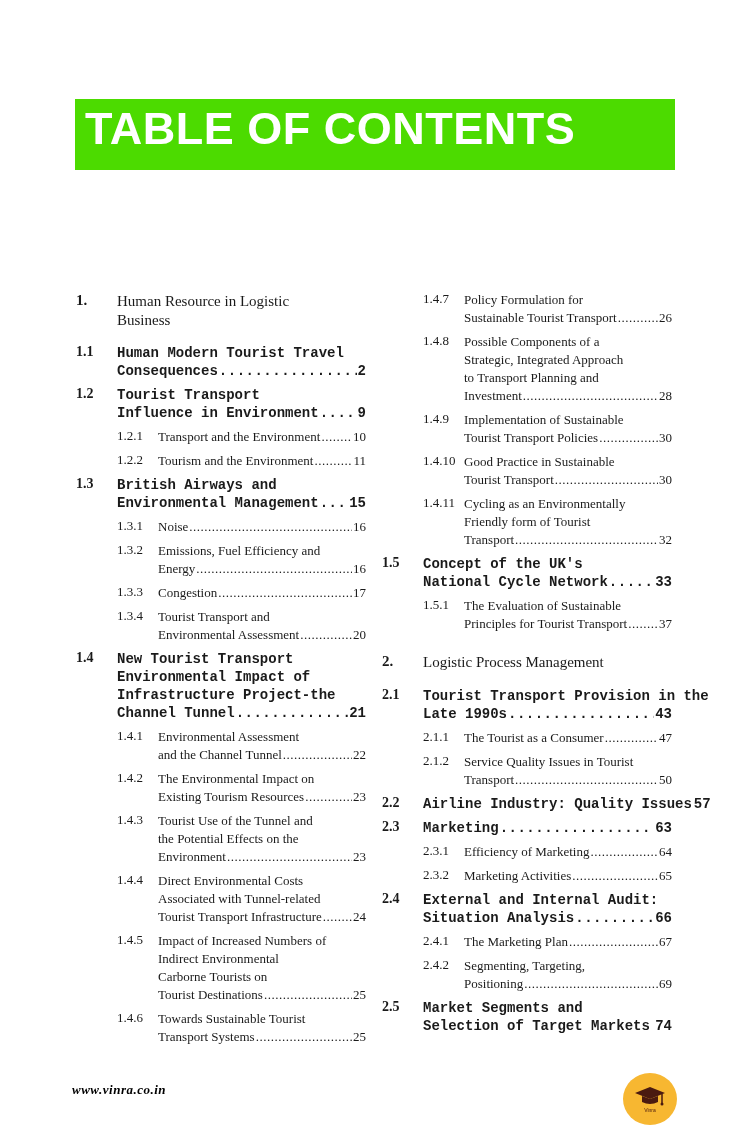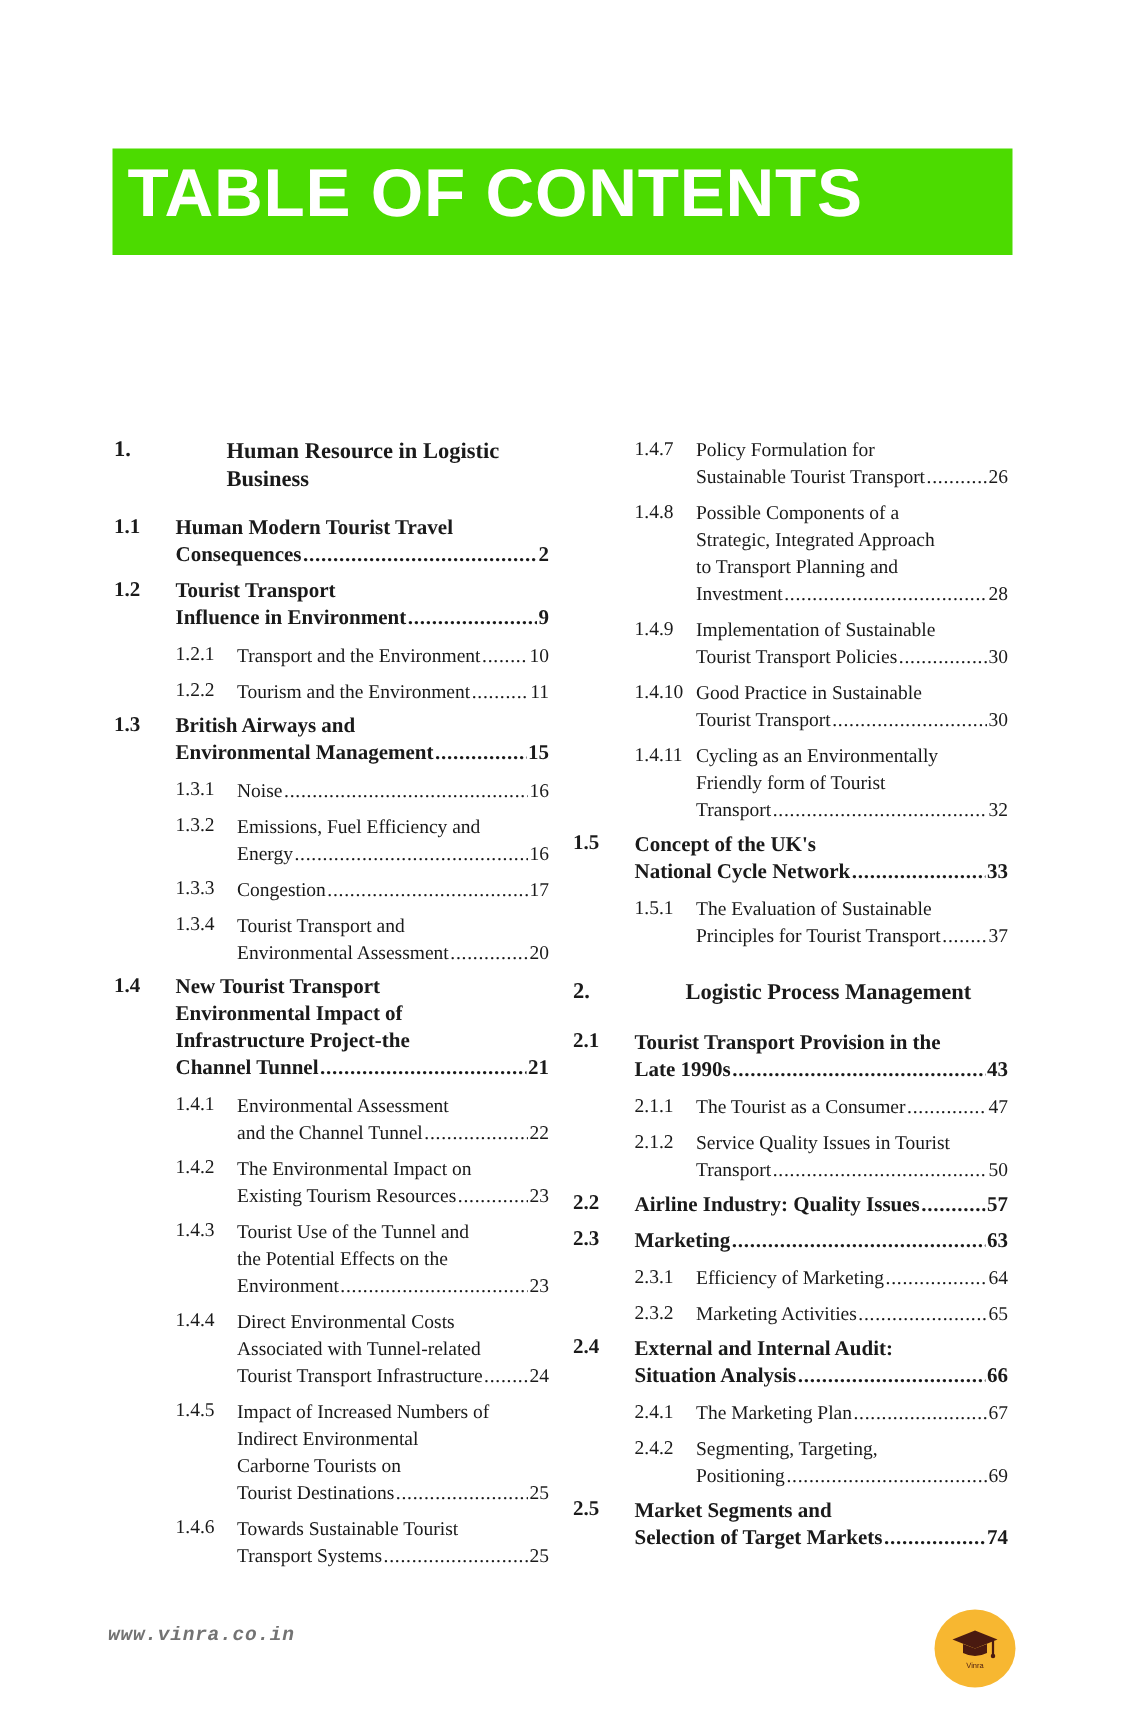--- a/index.html
+++ b/index.html
@@ -18,7 +18,7 @@
   .lvl1 .num { font-weight:bold; font-size:14px; }
   .lvl1 .txt { left:41px; font-weight:bold; font-size:14px; line-height:18px; }
   .chap .num { font-weight:bold; font-size:15px; }
-  .chap .txt { left:41px; font-weight:bold; font-size:15px; line-height:19px;margin-left:34px; }
+  .chap .txt { left:41px; font-weight:normal; font-size:15px; line-height:19px; }
   .lvl2 .num { left:41px; font-size:13px; }
   .lvl2 .txt { left:82px; font-size:13px; line-height:18px; }
   .line { display:flex; white-space:nowrap; }

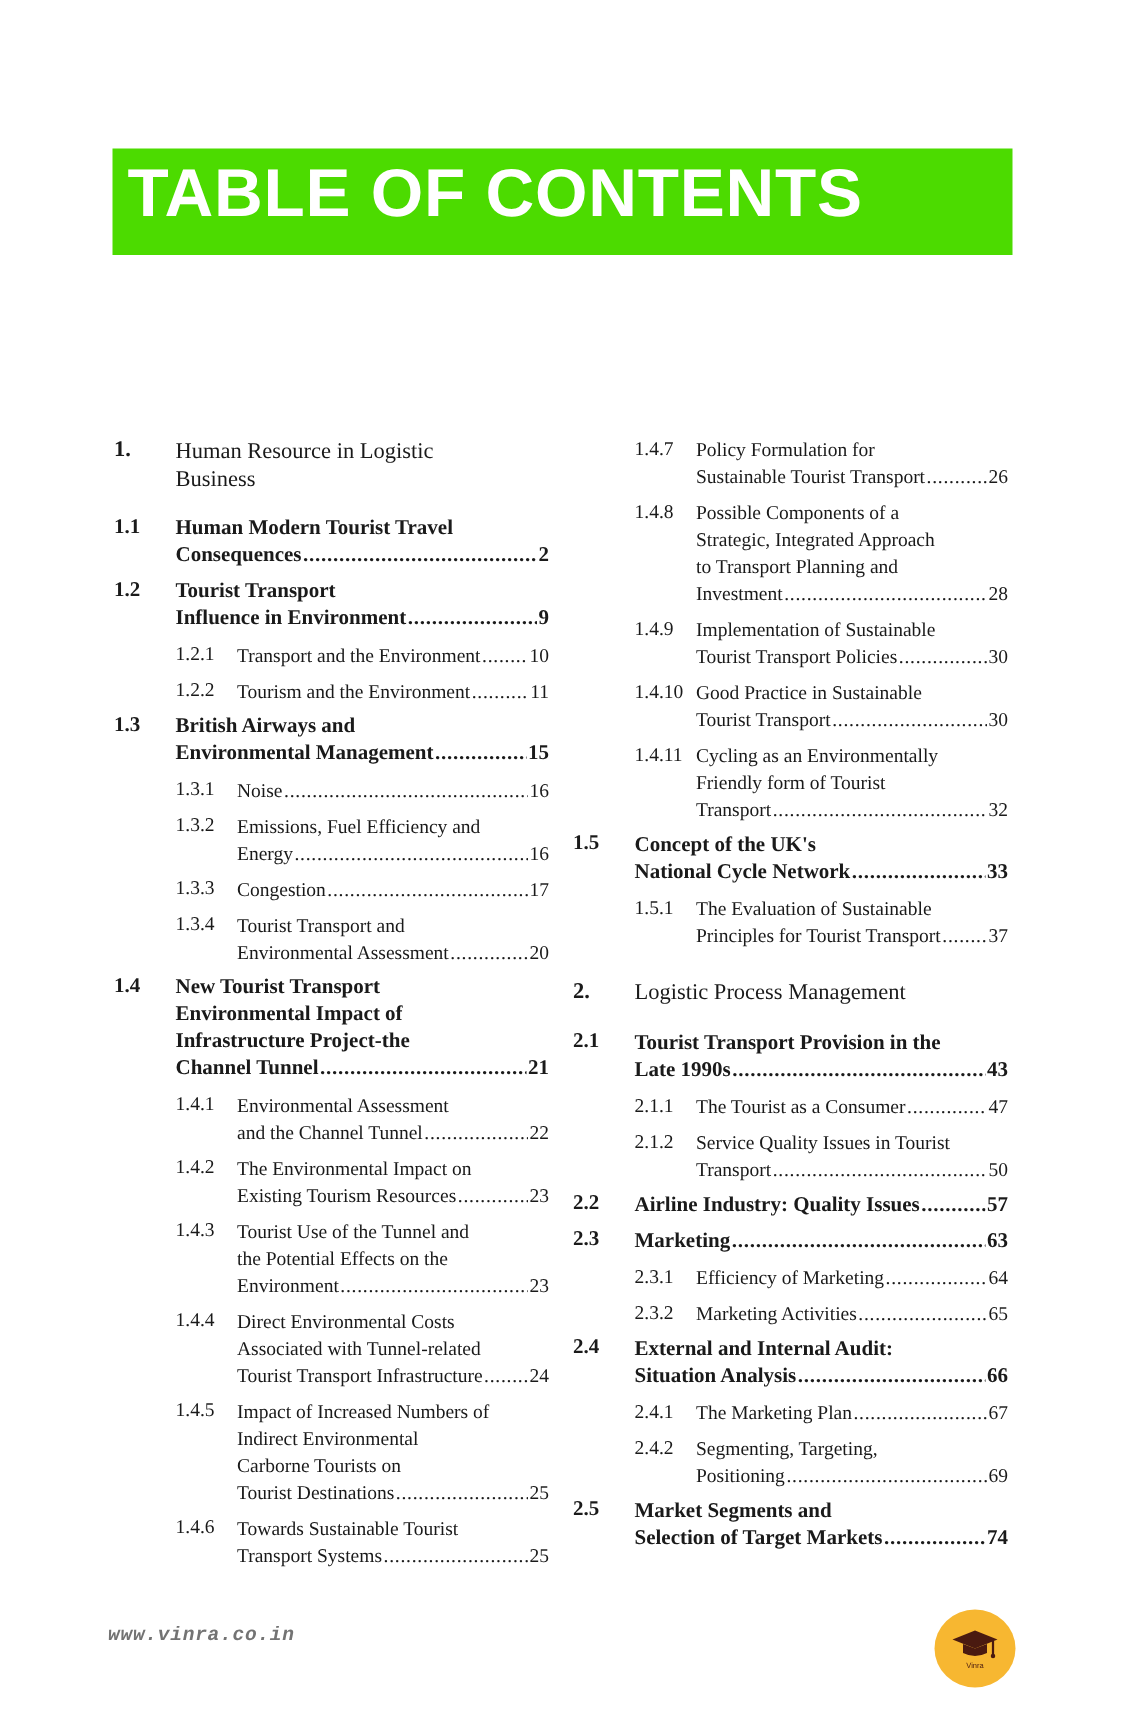--- a/index.html
+++ b/index.html
@@ -16,7 +16,7 @@
   .num { position:absolute; left:0; top:0; }
   .txt { position:absolute; right:0; }
   .lvl1 .num { font-weight:bold; font-size:14px; }
-  .lvl1 .txt { left:41px; font-weight:bold; font-size:14px; line-height:18px; }
+  .lvl1 .txt { left:41px; font-weight:bold; font-size:14px; line-height:18px;font-family:Liberation Mono, monospace; }
   .chap .num { font-weight:bold; font-size:15px; }
   .chap .txt { left:41px; font-weight:normal; font-size:15px; line-height:19px; }
   .lvl2 .num { left:41px; font-size:13px; }

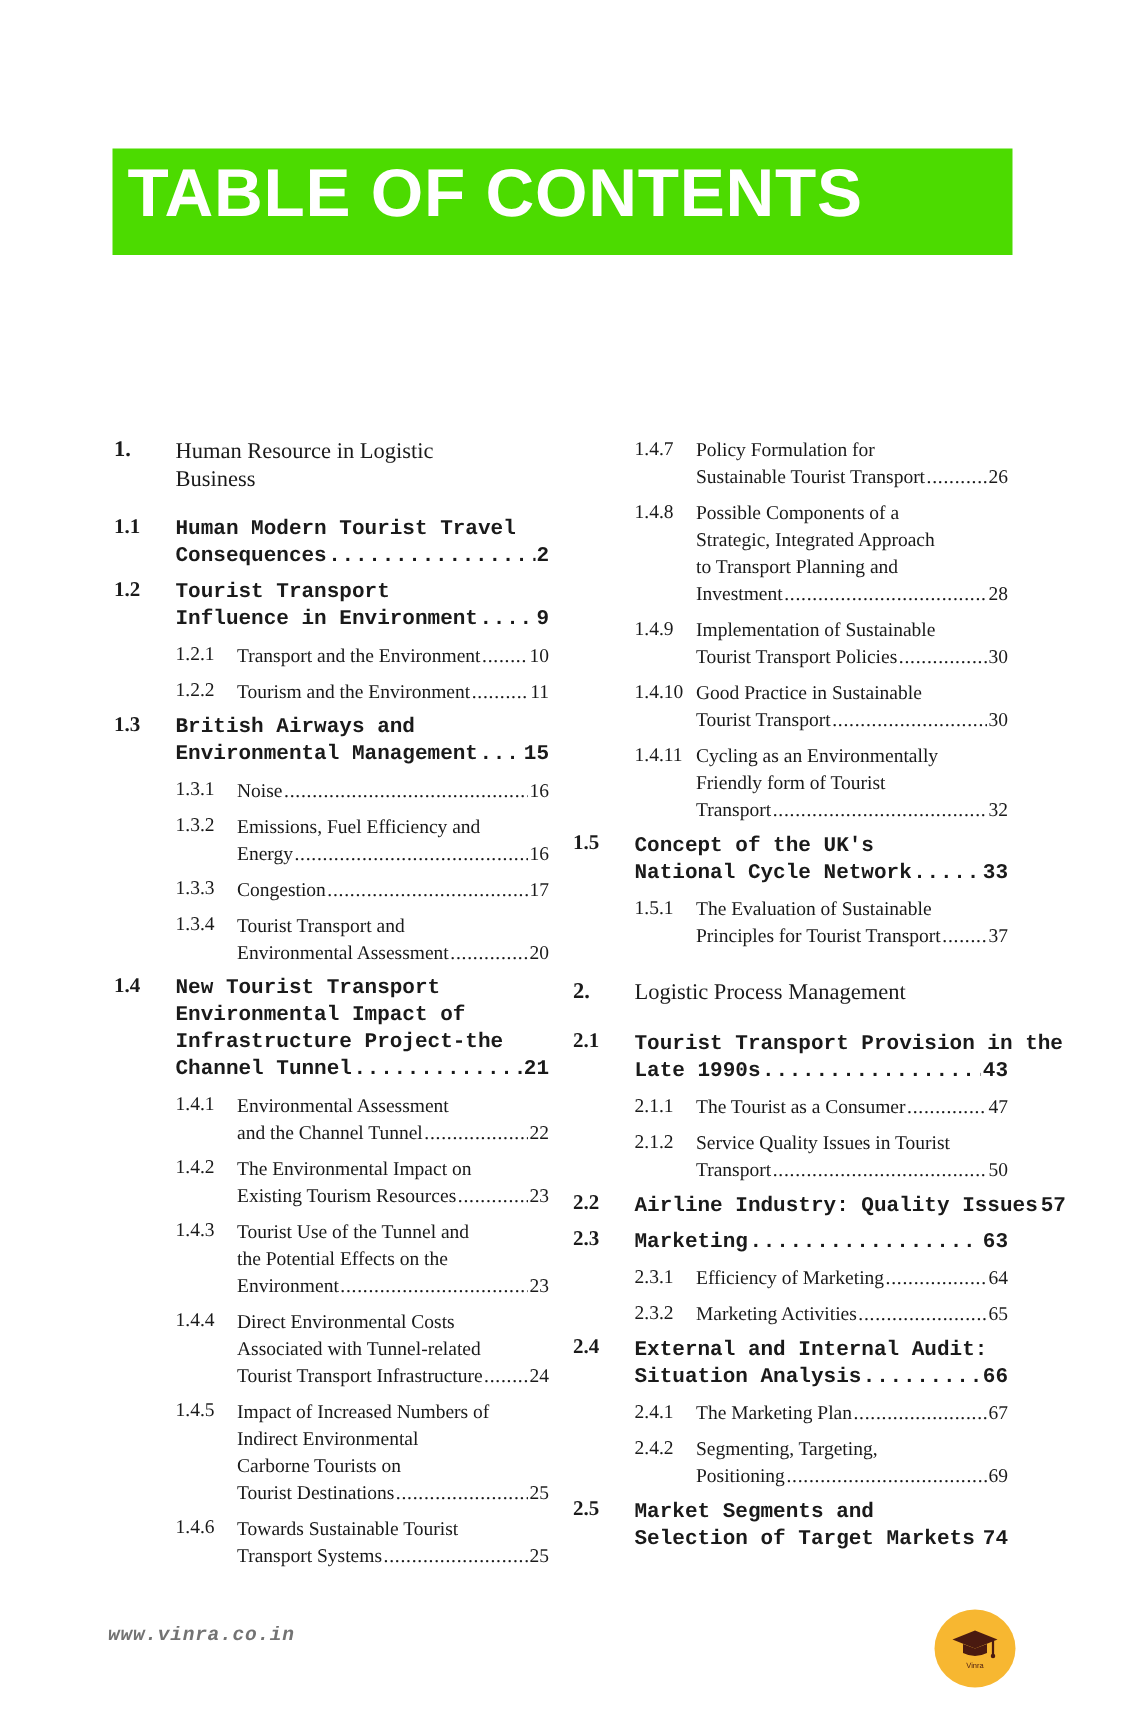--- a/index.html
+++ b/index.html
@@ -25,8 +25,8 @@
   .dots { flex:1; overflow:hidden; white-space:nowrap; margin:0 1px; }
   .dots::before { content:"................................................................................................................"; letter-spacing:0.5px; }
   .page { text-align:center; }
-  .footer-url { position:absolute; left:72px; top:1082px; font-family:Liberation Mono, monospace;
-                font-style:italic; font-weight:bold; font-size:13px; color:#737373; letter-spacing:0.5px; }
+  .footer-url { position:absolute; left:72px; top:1082px; font-family:Liberation Serif, serif;
+                font-style:italic; font-weight:bold; font-size:13px; color:#000000; letter-spacing:0.5px; }
   .logo { position:absolute; left:623px; top:1073px; width:54px; height:52px; border-radius:50%;
           background:#f7b731; display:flex; align-items:center; justify-content:center; }
 </style>

